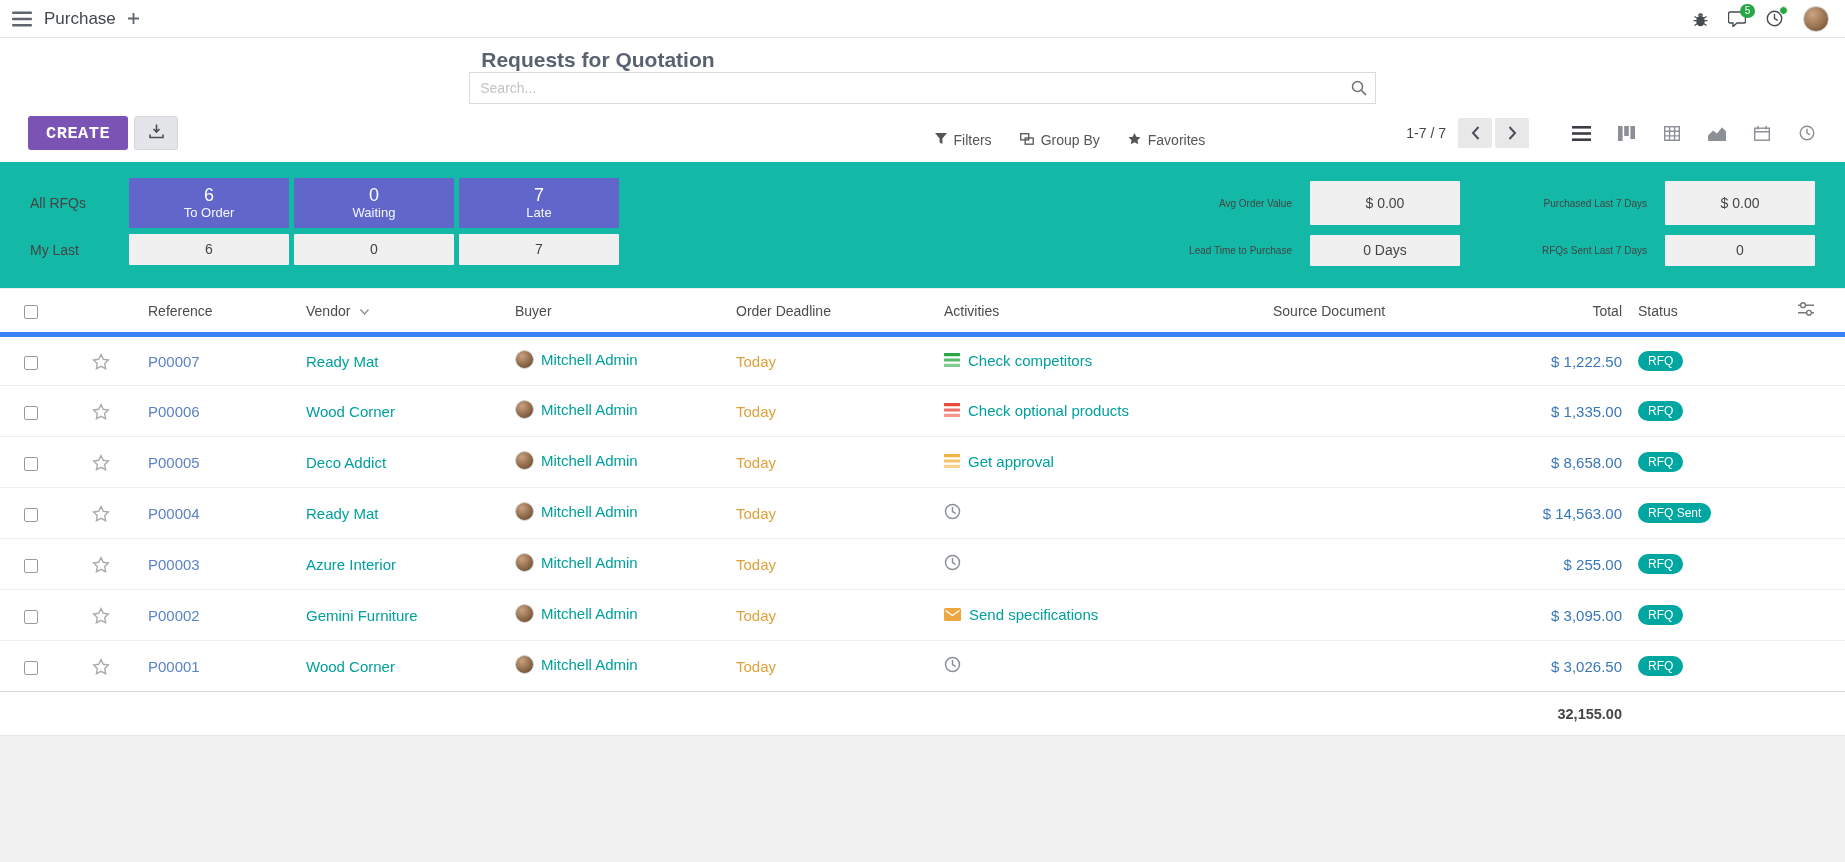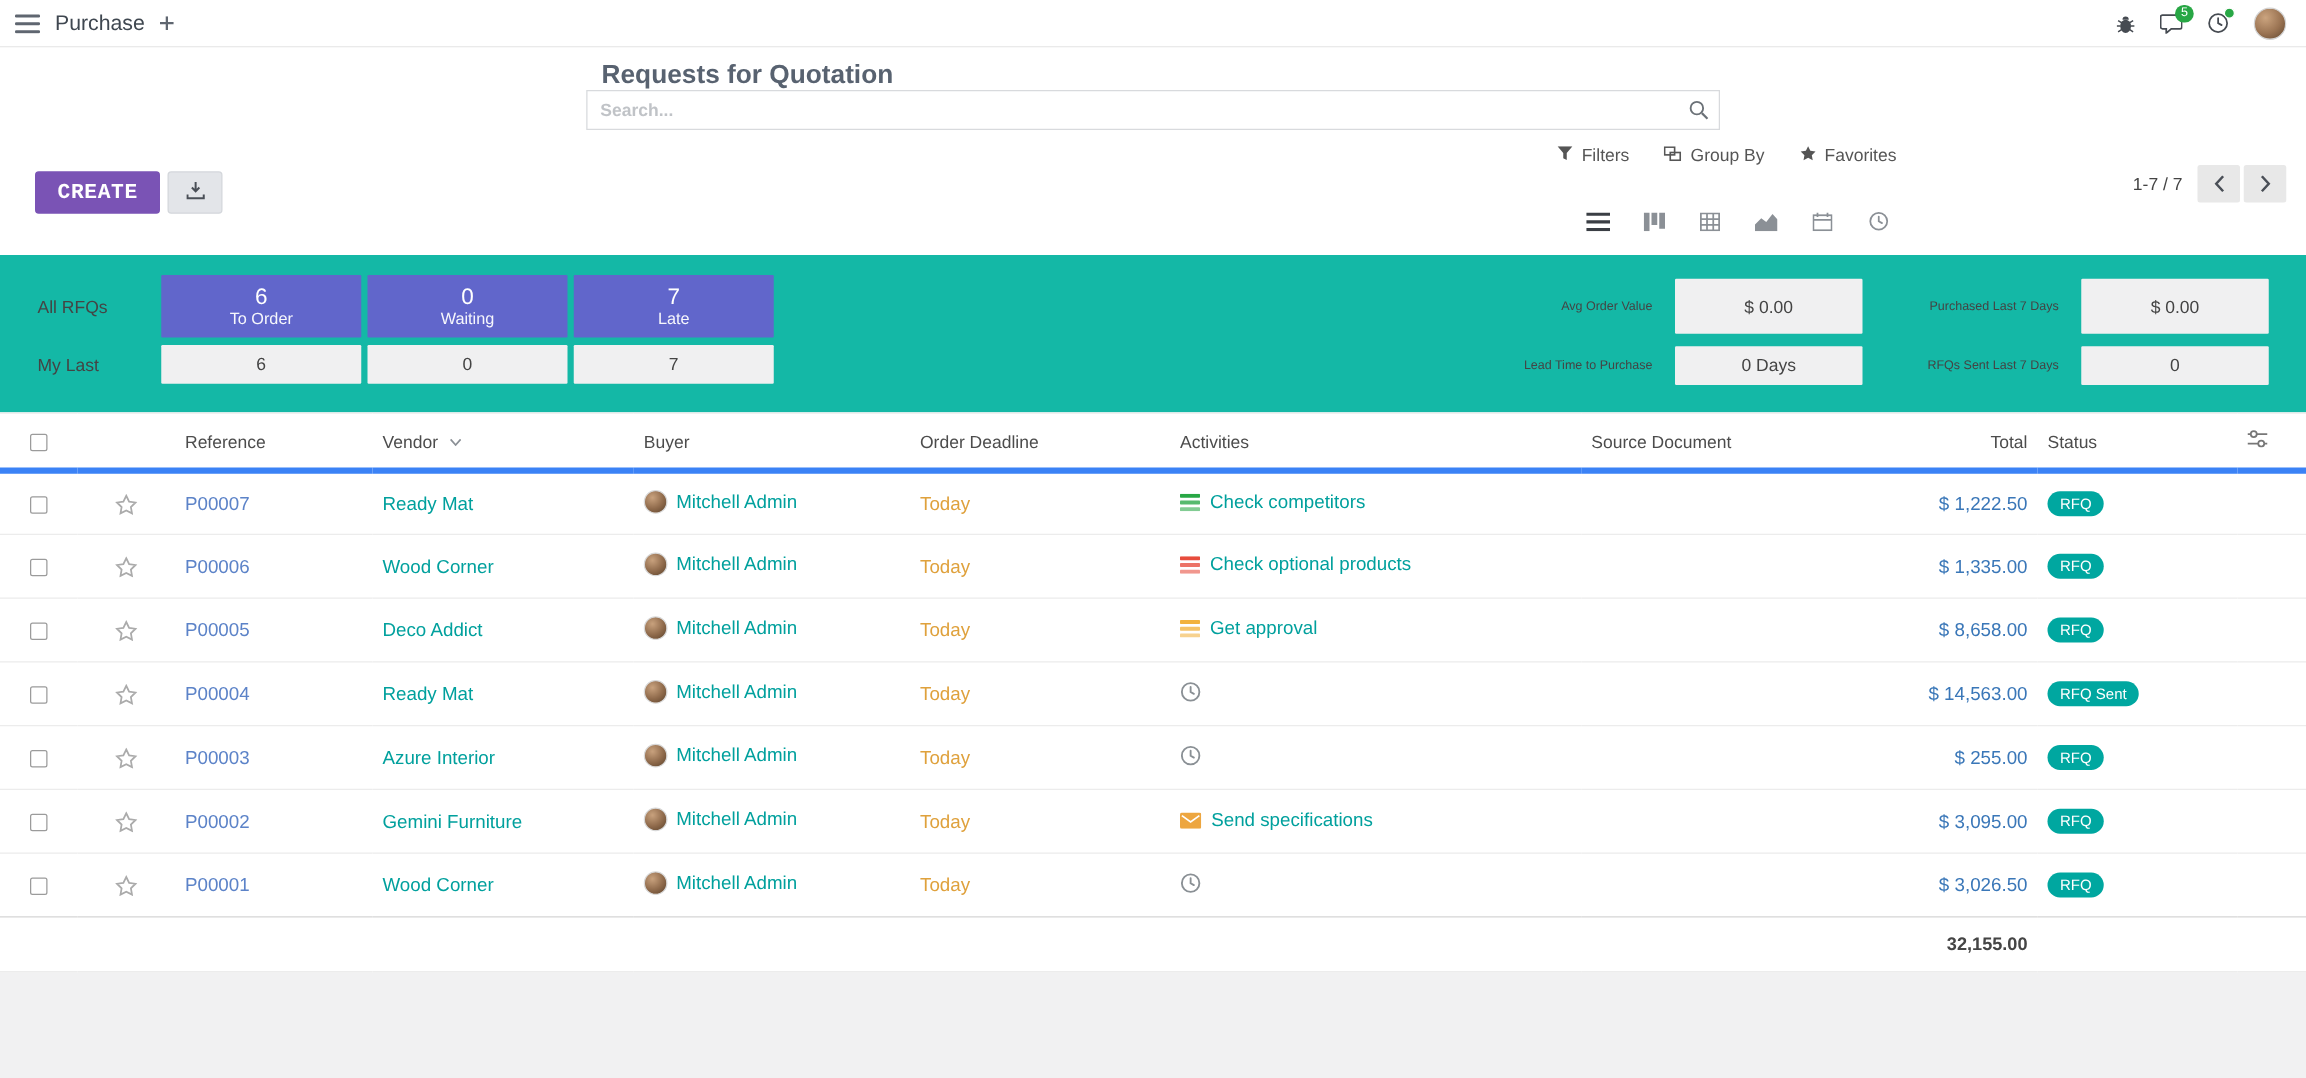--- a/index.html
+++ b/index.html
@@ -47,7 +47,6 @@
     width:100%; height:32px; border:1px solid #d8dadd; background:#fff;
     padding:0 34px 0 10px; font-size:14px; color:#555; outline:none;
     font-family:"Liberation Sans",sans-serif;
-    font-weight:bold;
   }
   .search-input::placeholder { color:#c0c3c7; }
   .search-icon { position:absolute; right:9px; top:8px; }

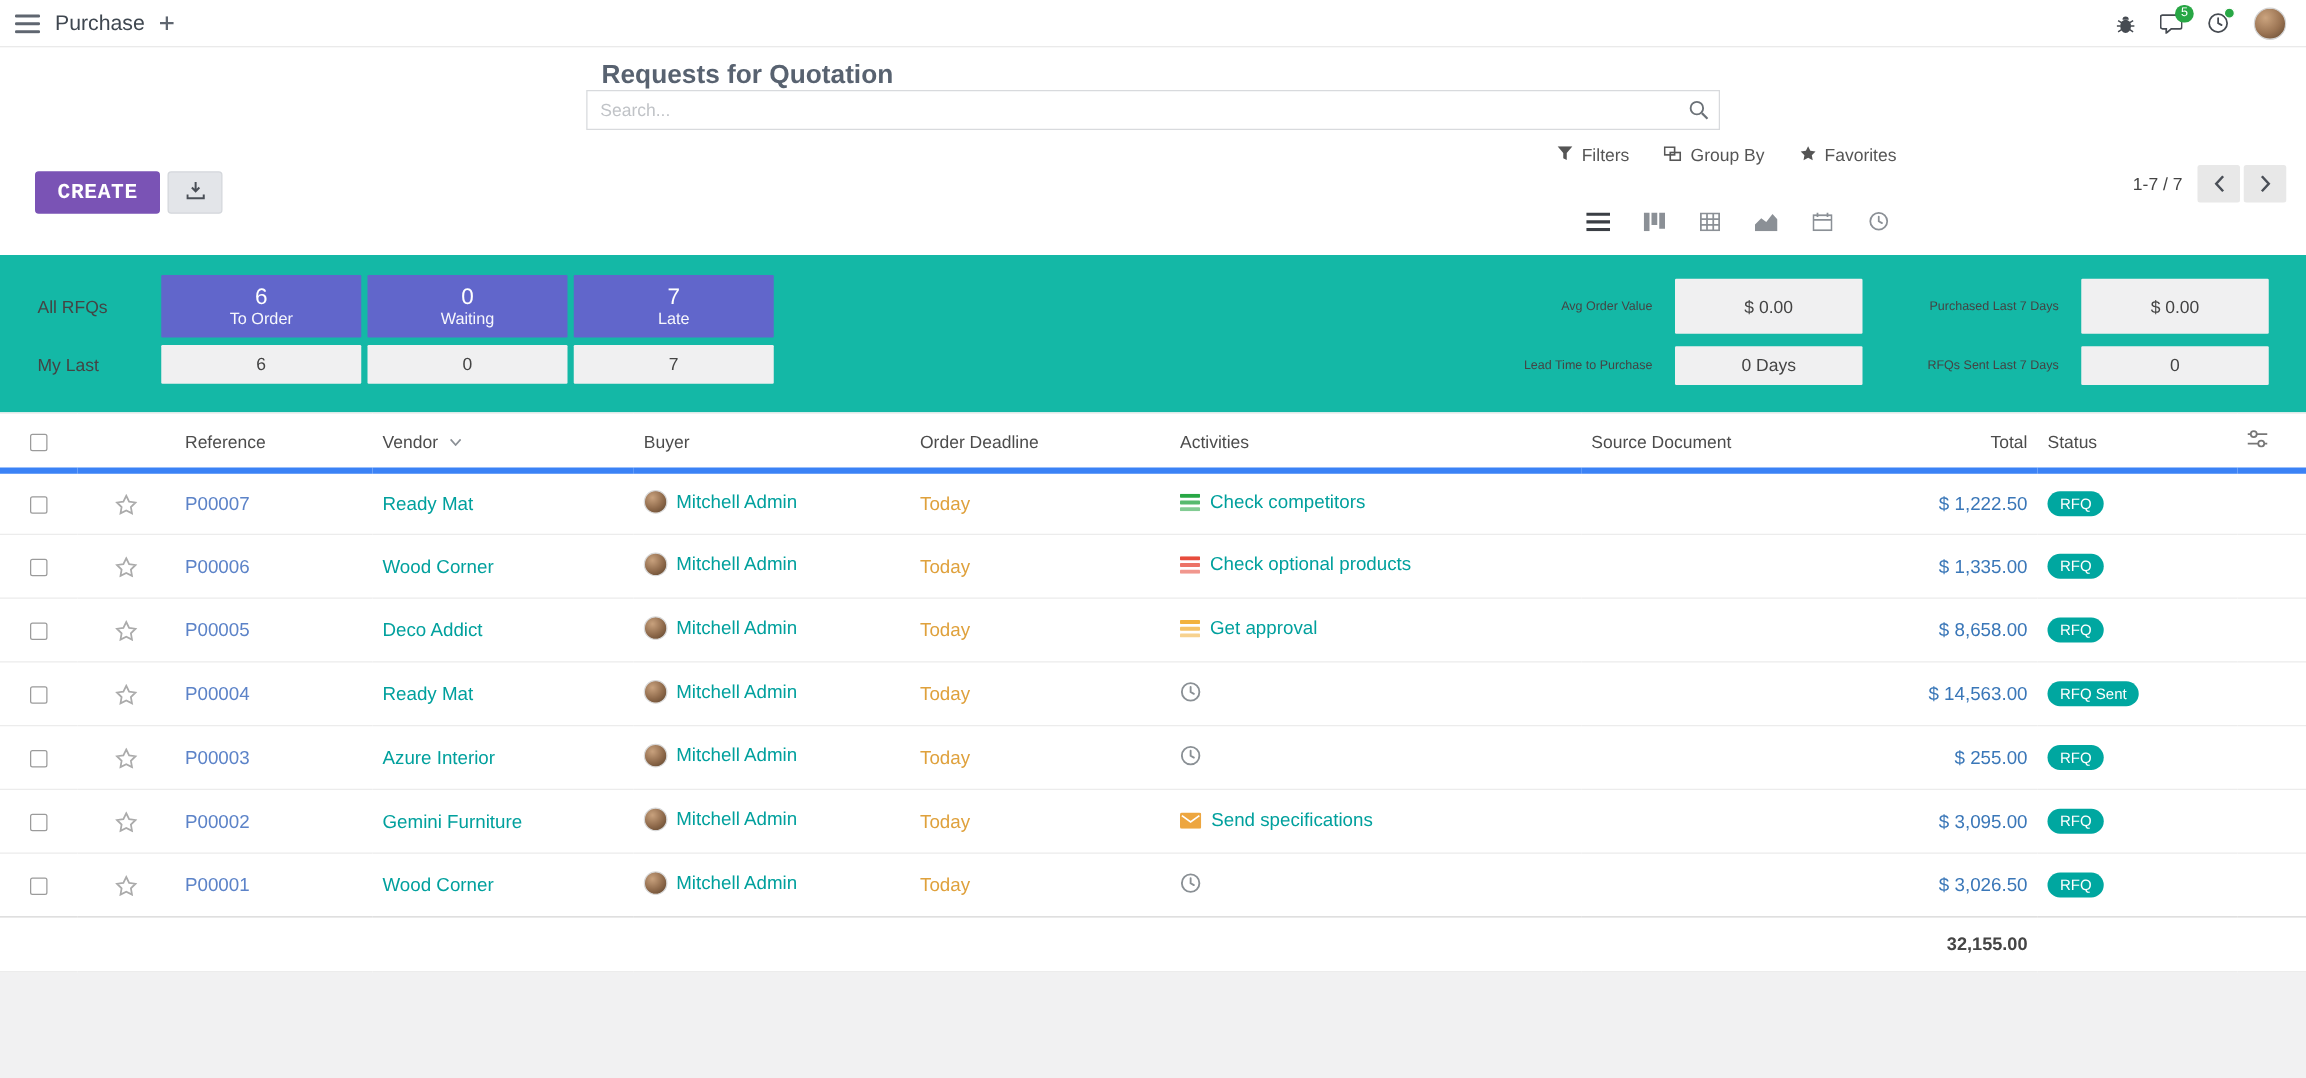--- a/index.html
+++ b/index.html
@@ -62,7 +62,7 @@
     background:#e3e5e9; border:1px solid #d3d6db; border-radius:3px; cursor:pointer;
     width:44px; height:34px; display:flex; align-items:center; justify-content:center;
   }
-  .cp-right { width:50%; display:flex; align-items:center;flex-direction:column; }
+  .cp-right { width:50%; display:flex; align-items:flex-end; }
   .filter-group { display:flex; gap:28px; padding-left:12px; }
   .filter-btn {
     background:none; border:none; cursor:pointer; font-size:14px; color:#555;

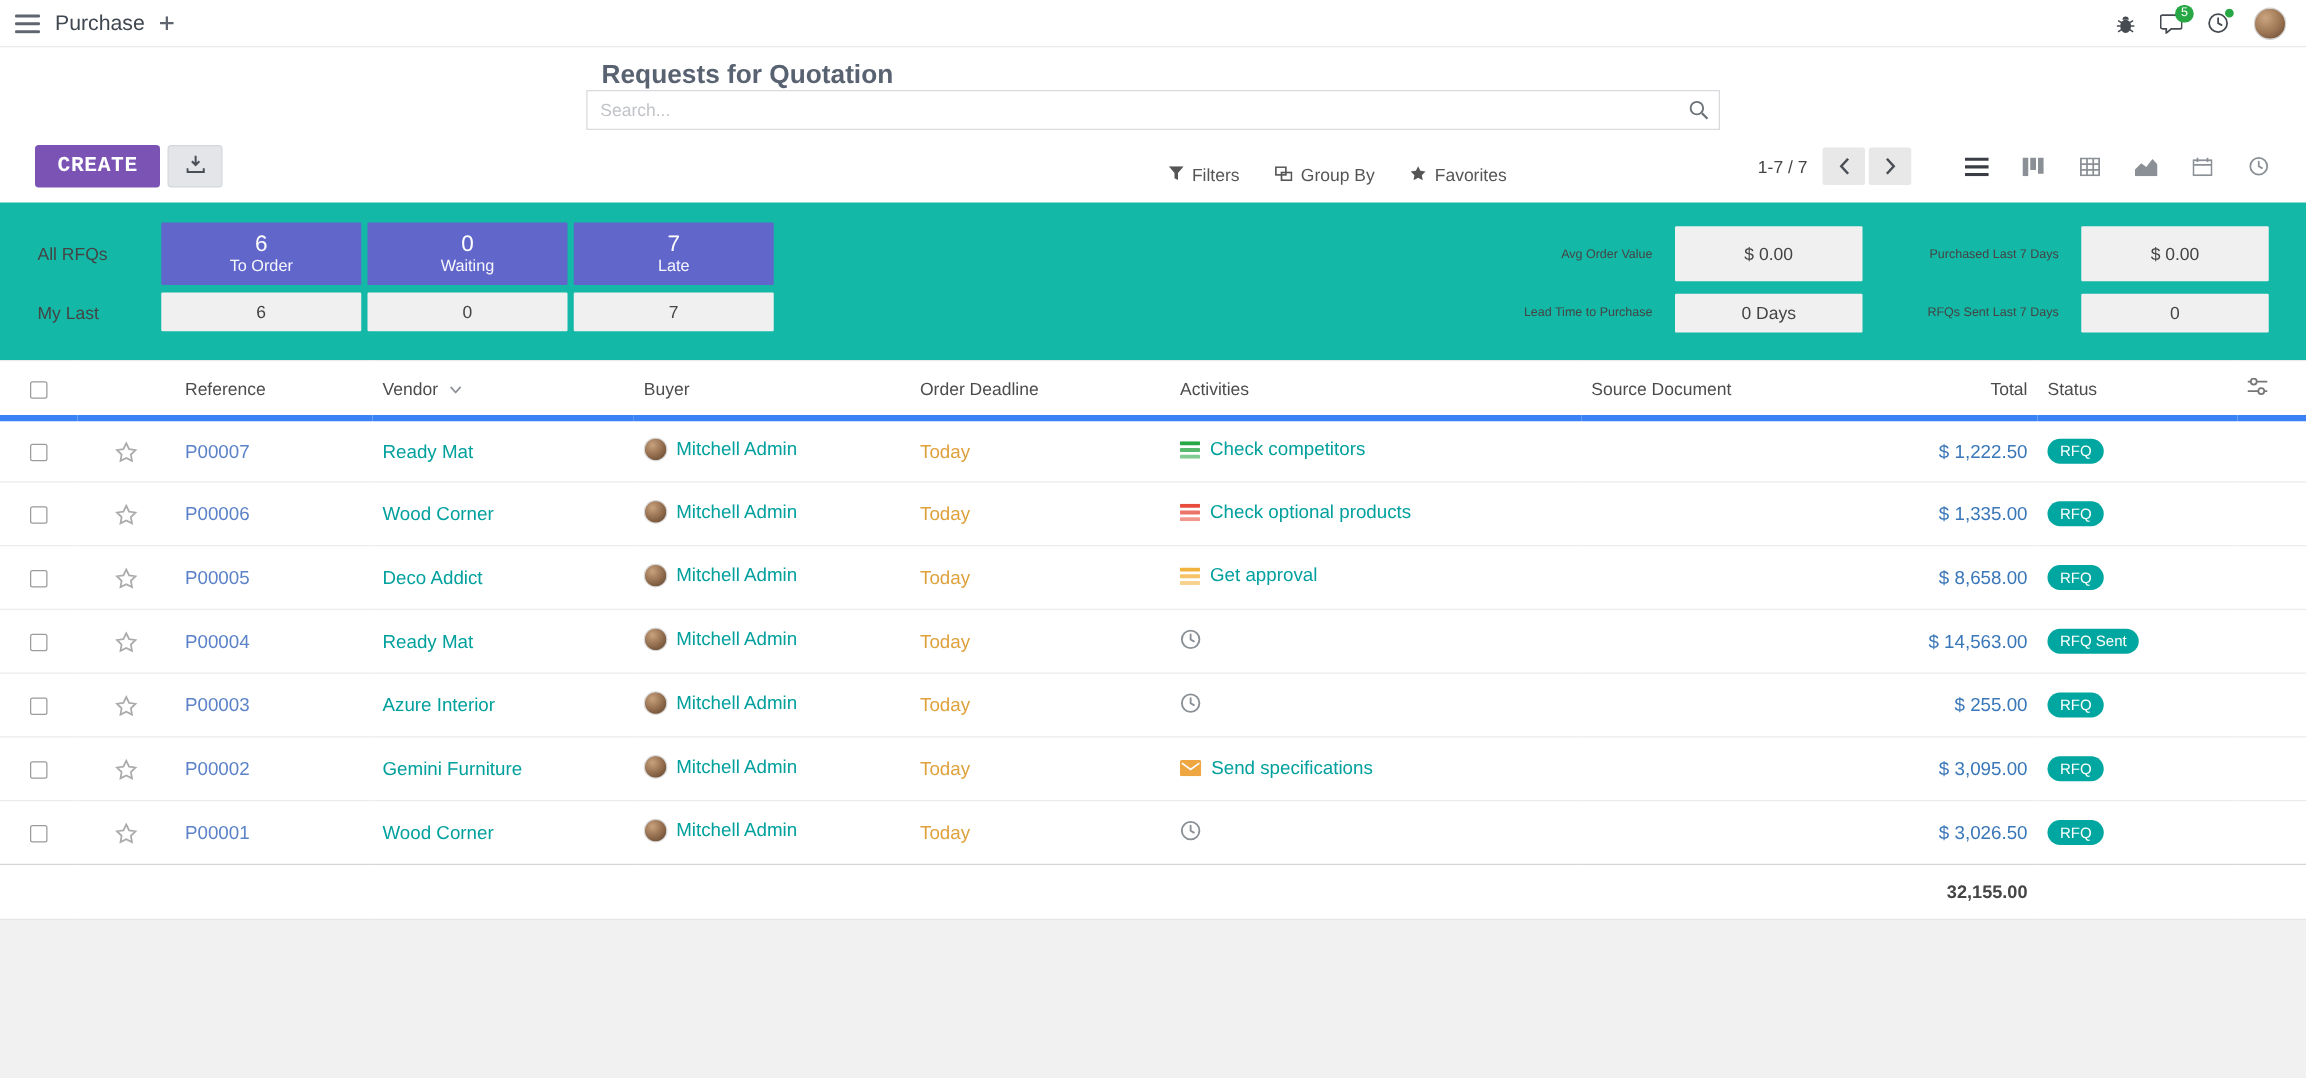--- a/index.html
+++ b/index.html
@@ -104,7 +104,7 @@
     grid-template-rows:50px 31px; column-gap:18px; row-gap:7px; align-items:center; padding-right:8px;
   }
   .kpi-label { font-size:10px; color:#444; text-align:right; justify-self:end; }
-  .kpi-label.second { margin-left:34px; }
+  .kpi-label.second { margin-left:64px; }
   .kpi-value { background:#f0f0f1; text-align:center; font-size:14px; color:#444; border-radius:1px; }
   .kpi-tall { height:44px; line-height:44px; }
   .kpi-short { height:31px; line-height:31px; }

